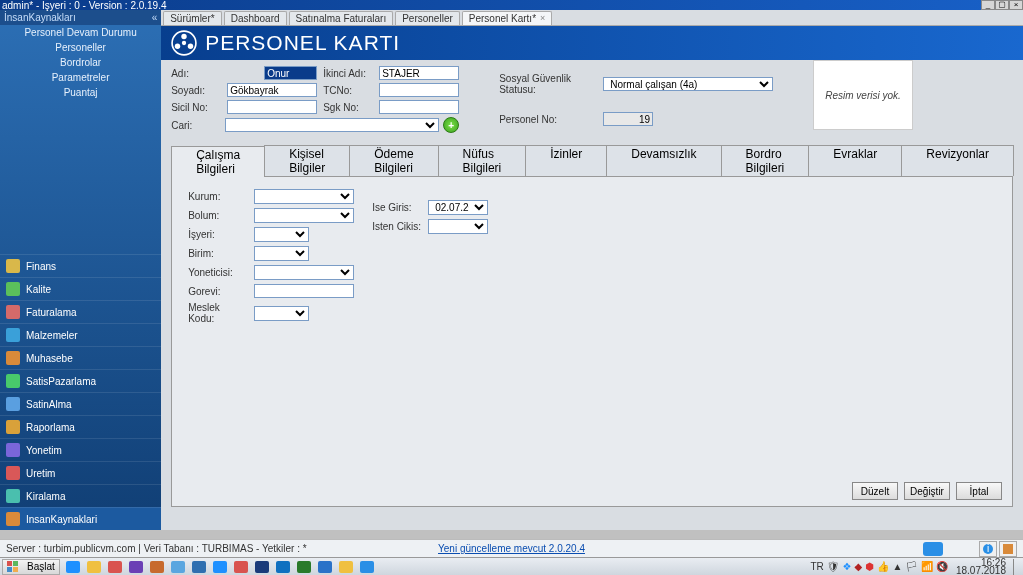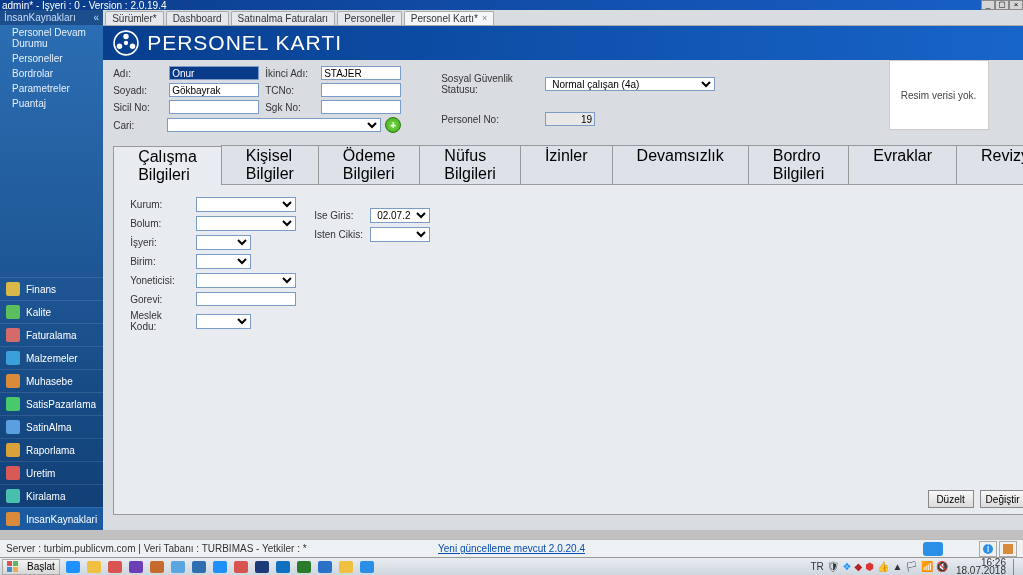--- a/index.html
+++ b/index.html
@@ -13,7 +13,7 @@
 
 .sidebar { width:166px; background: linear-gradient(to bottom,#2c6fb5,#103e74); display:flex; flex-direction:column; }
 .side-header { background:#1c4e8c; color:#c7defa; padding:2px 4px; font-size:10px; display:flex; justify-content:space-between; align-items:center; }
-.side-items { flex:0 0 auto; }
+.side-items { flex:0 0 auto;text-align:center; }
 .side-items div { color:#e6f0fc; padding:2px 12px; font-size:10px; cursor:pointer; }
 .side-spacer { flex:1; }
 .side-modules { }

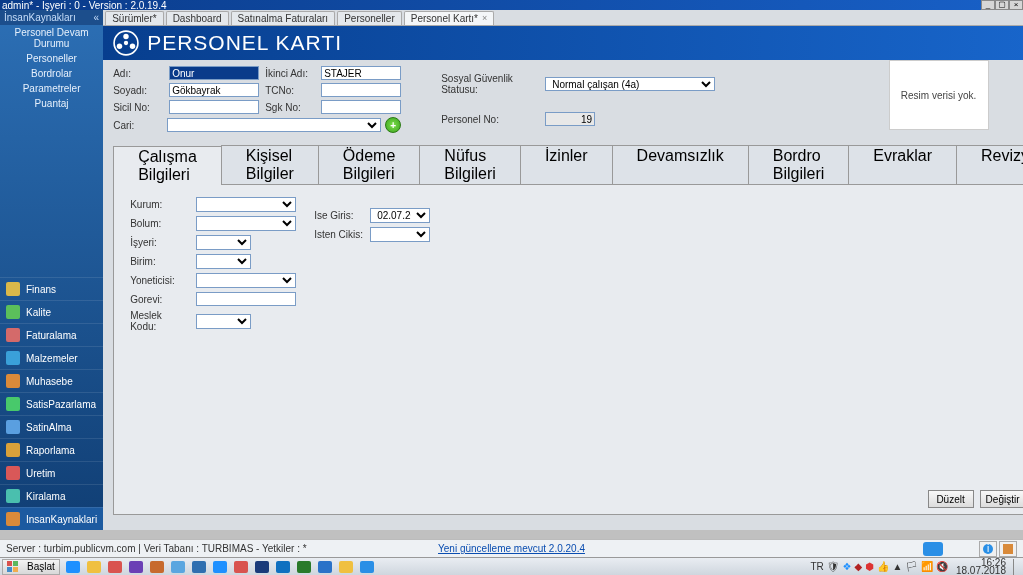--- a/index.html
+++ b/index.html
@@ -37,7 +37,7 @@
 .form-col3 { display:grid; grid-template-columns:100px 170px; gap:3px 4px; align-items:center;}
 label { font-size:10px; color:#333; text-align:left;}
 input[type=text], select { height:14px; border:1px solid #7a9cc6; background:#fff; font-size:10px; padding:0 2px;}
-input.sel { background:#0a3b8a; color:#fff; }
+input.sel { background:#0a3b8a; color:#fff;margin-left:37px; }
 input.ro { background:#e8e8e8; }
 .wide-row { grid-column: 1 / span 4; display:flex; align-items:center; gap:4px;}
 .wide-row select { flex:1; }

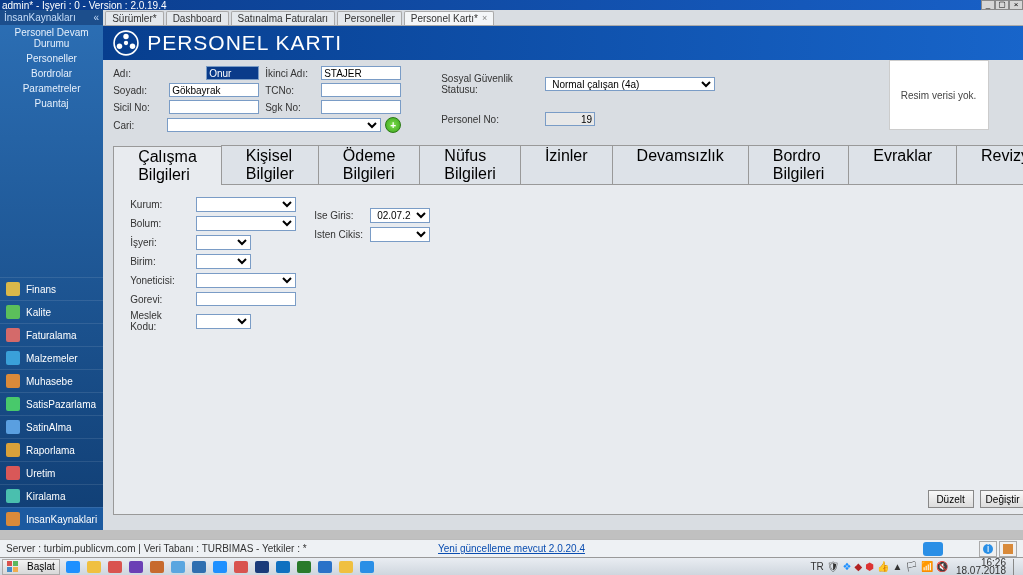--- a/index.html
+++ b/index.html
@@ -42,7 +42,7 @@
 .wide-row { grid-column: 1 / span 4; display:flex; align-items:center; gap:4px;}
 .wide-row select { flex:1; }
 .plus-btn { width:16px; height:16px; border-radius:8px; background:radial-gradient(circle,#7de04a,#3aa11f); color:#fff; display:flex; align-items:center; justify-content:center; font-weight:bold; cursor:pointer; border:1px solid #2a7a12;}
-.photo-box { width:100px; height:70px; background:#fff; border:1px solid #ccc; display:flex; align-items:center; justify-content:center; color:#444; font-size:10px; position:absolute; right:110px; top:0;}
+.photo-box { width:100px; height:70px; background:#fff; border:1px solid #ccc; display:flex; align-items:center; justify-content:center; color:#444; font-size:10px; position:absolute; right:110px; top:0;font-style:italic;}
 
 .inner-tabs { margin:6px 10px 0 10px; display:flex; border-bottom:1px solid #999;}
 .itab { border:1px solid #999; border-bottom:none; background:#dde2e8; padding:1px 24px; font-size:16px; margin-right:-1px; cursor:pointer;}

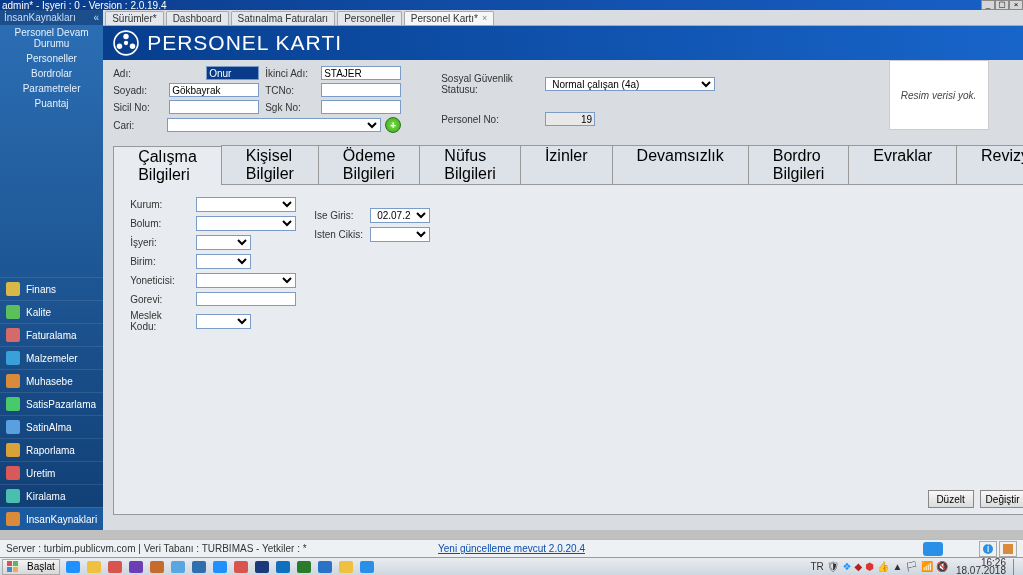--- a/index.html
+++ b/index.html
@@ -45,7 +45,7 @@
 .photo-box { width:100px; height:70px; background:#fff; border:1px solid #ccc; display:flex; align-items:center; justify-content:center; color:#444; font-size:10px; position:absolute; right:110px; top:0;font-style:italic;}
 
 .inner-tabs { margin:6px 10px 0 10px; display:flex; border-bottom:1px solid #999;}
-.itab { border:1px solid #999; border-bottom:none; background:#dde2e8; padding:1px 24px; font-size:16px; margin-right:-1px; cursor:pointer;}
+.itab { border:1px solid #999; border-bottom:none; background:#dde2e8; padding:1px 24px; font-size:12px; margin-right:-1px; cursor:pointer;}
 .itab.active { background:#e8ebef; position:relative; top:1px;}
 
 .inner-content { margin:0 10px 10px 10px; border:1px solid #999; border-top:none; background:#e8ebef; height:330px; padding:12px 16px; position:relative;}

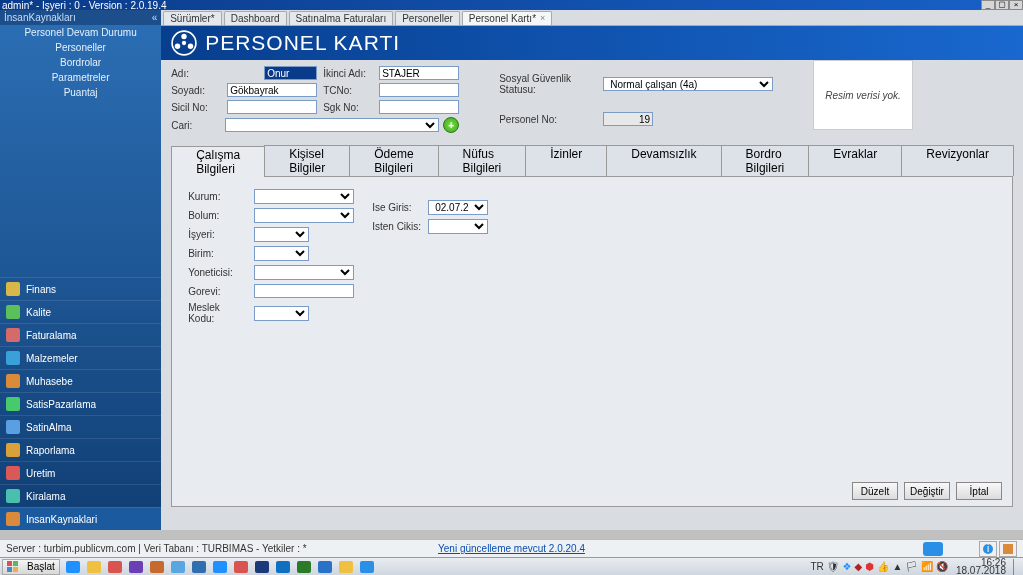--- a/index.html
+++ b/index.html
@@ -142,6 +142,12 @@
               <rect width="14" height="14" rx="2" fill="#d9a13a"></rect>
             </svg></span>
           <span>Raporlama</span>
+        </div>
+        <div class="mod">
+          <span class="mod-icon"><svg viewBox="0 0 14 14">
+              <rect width="14" height="14" rx="2" fill="#7a66d9"></rect>
+            </svg></span>
+          <span>Yonetim</span>
         </div>
         <div class="mod">
           <span class="mod-icon"><svg viewBox="0 0 14 14">

